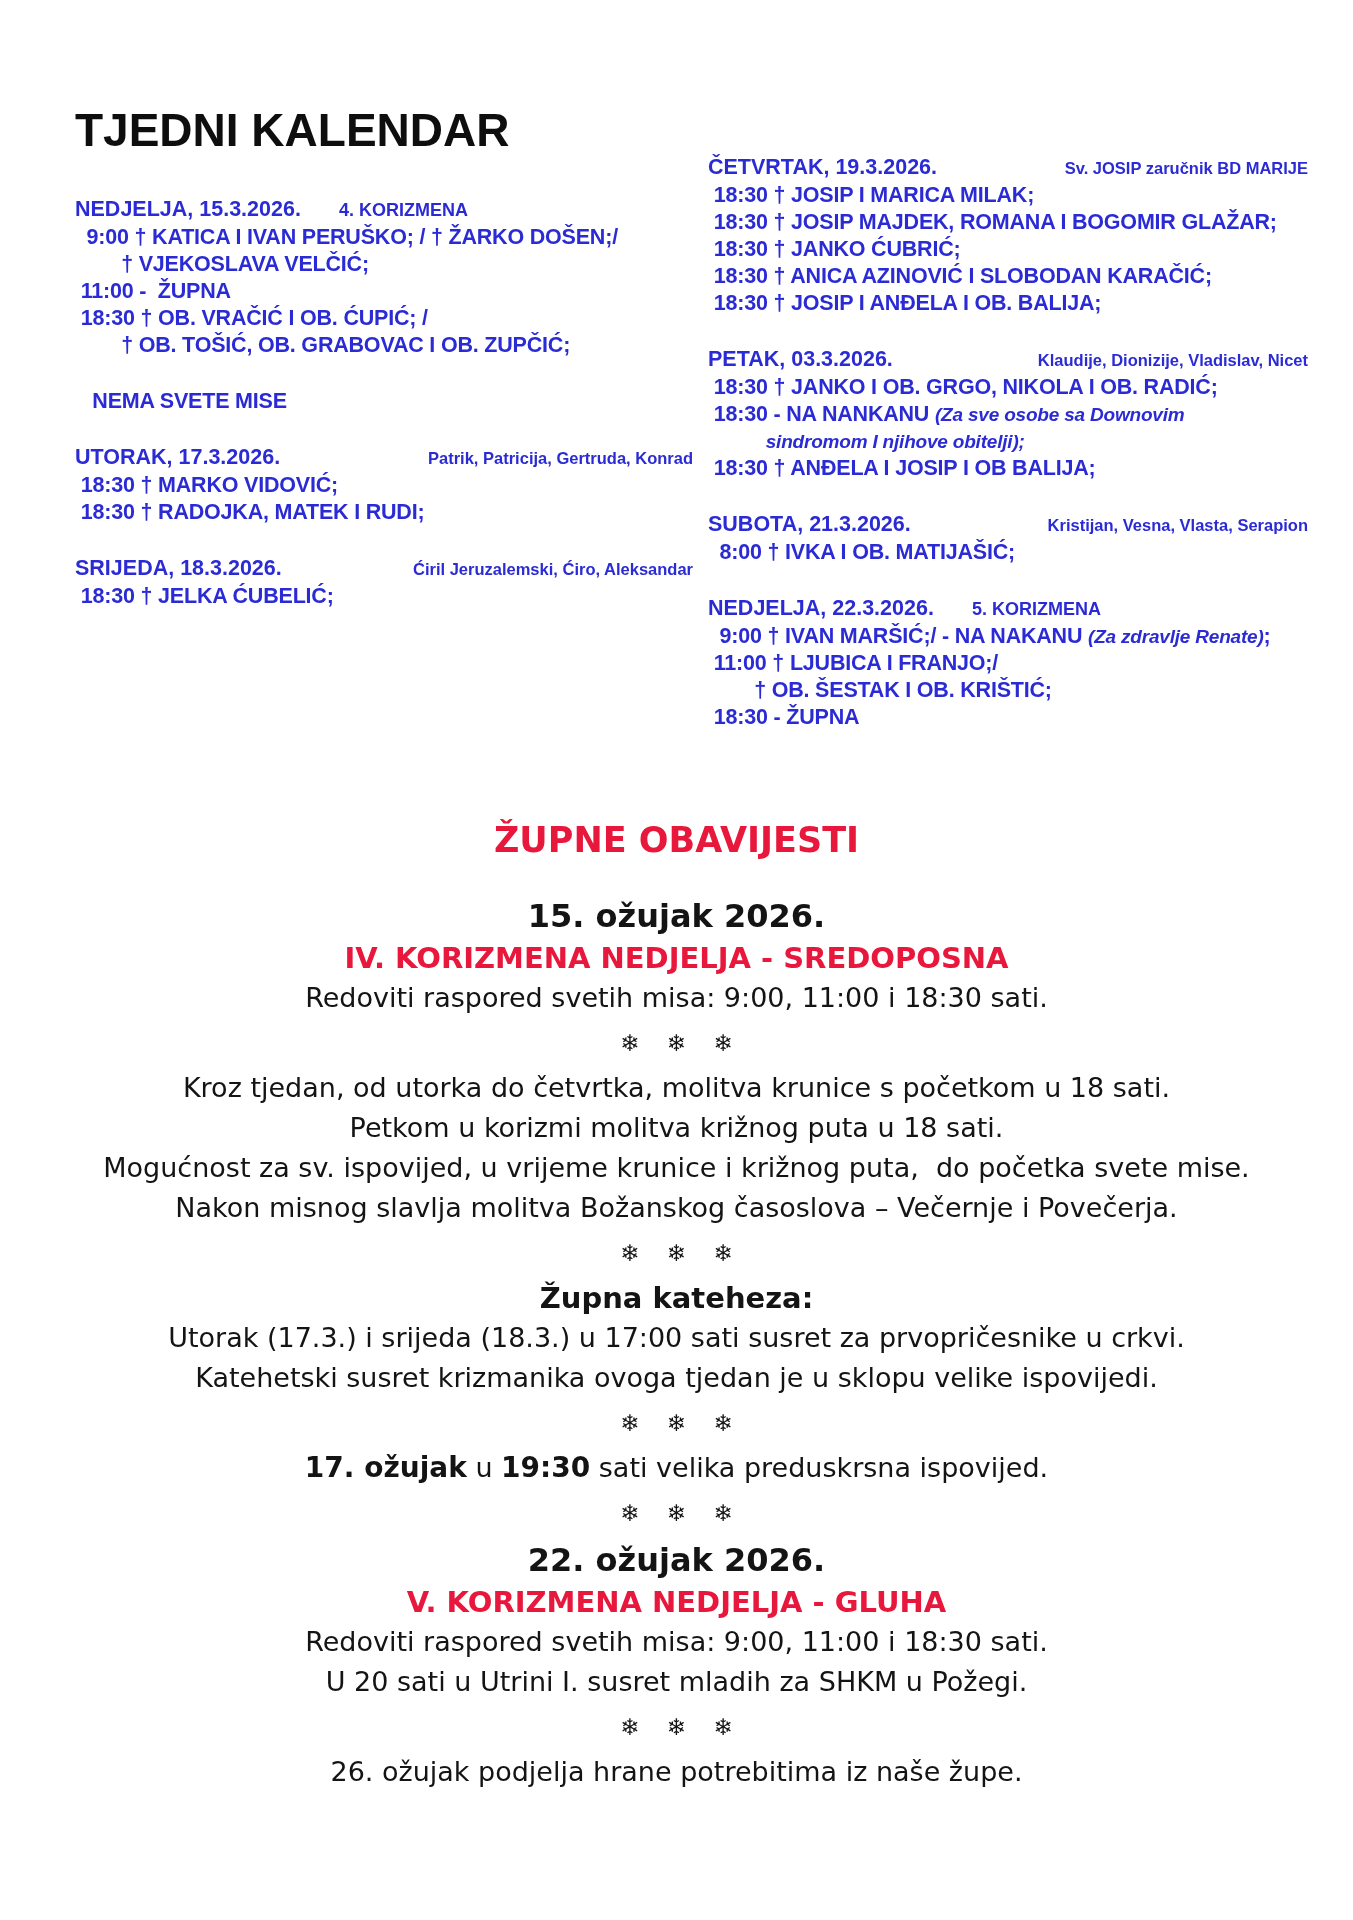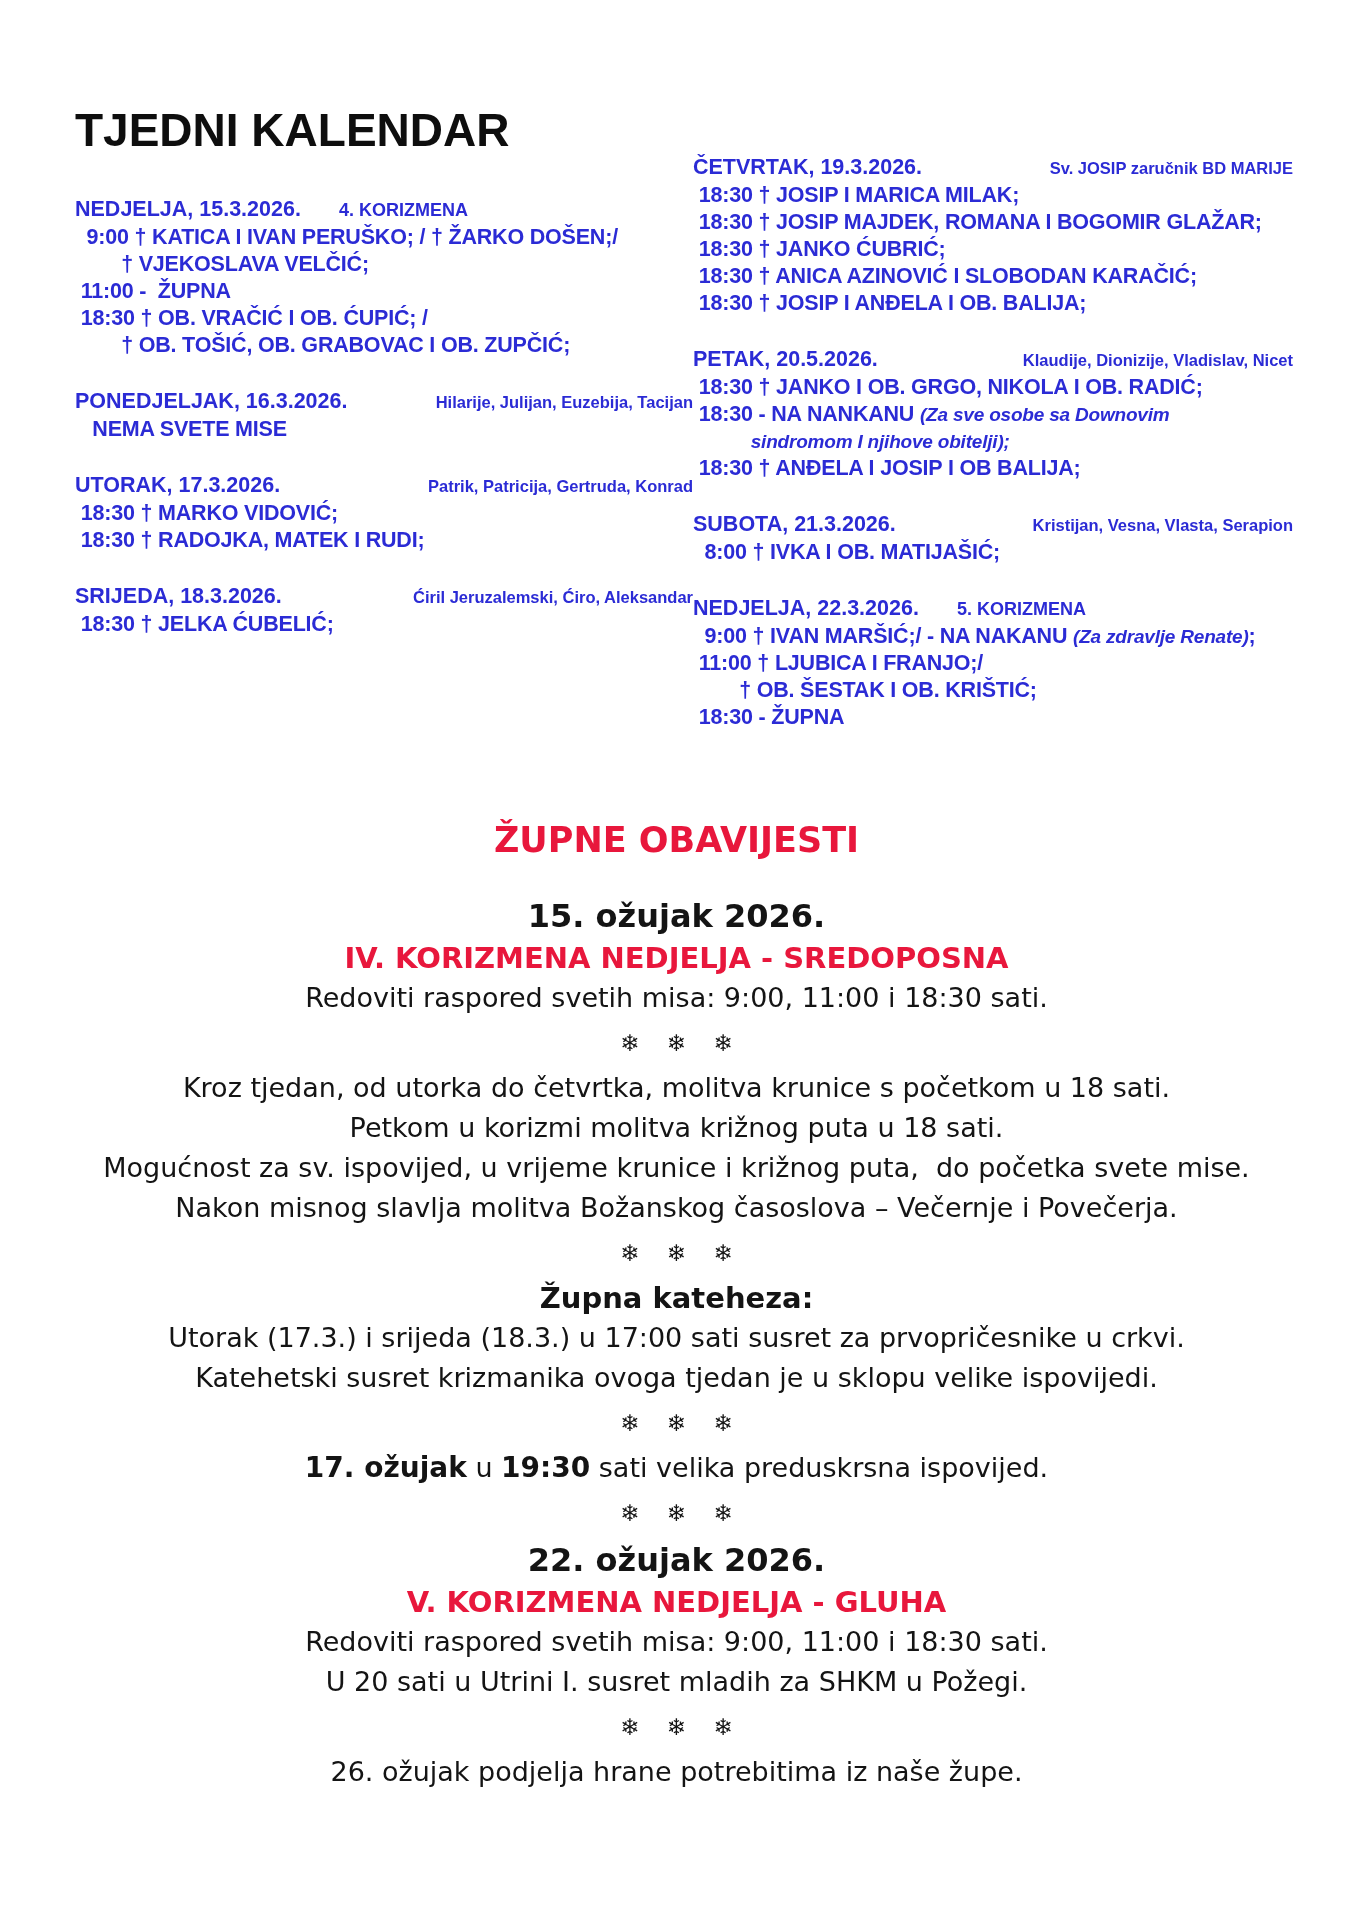--- a/index.html
+++ b/index.html
@@ -10,7 +10,7 @@
   .cal{display:flex;padding:104px 60px 0 75px;color:#2b2bd5;font-weight:bold;}
   .col{flex:none;}
   .col-left{width:618px;}
-  .col-right{width:600px;margin-left:0;margin-top:50px;}
+  .col-right{width:600px;margin-left:15px;margin-top:50px;}
   .title{color:#0e0e0e;font-size:46px;line-height:52px;font-weight:bold;margin:0 0 40px 0;letter-spacing:0;}
   .section{margin-bottom:29px;}
   .day-header{display:flex;align-items:baseline;font-size:21.5px;line-height:27px;white-space:nowrap;}

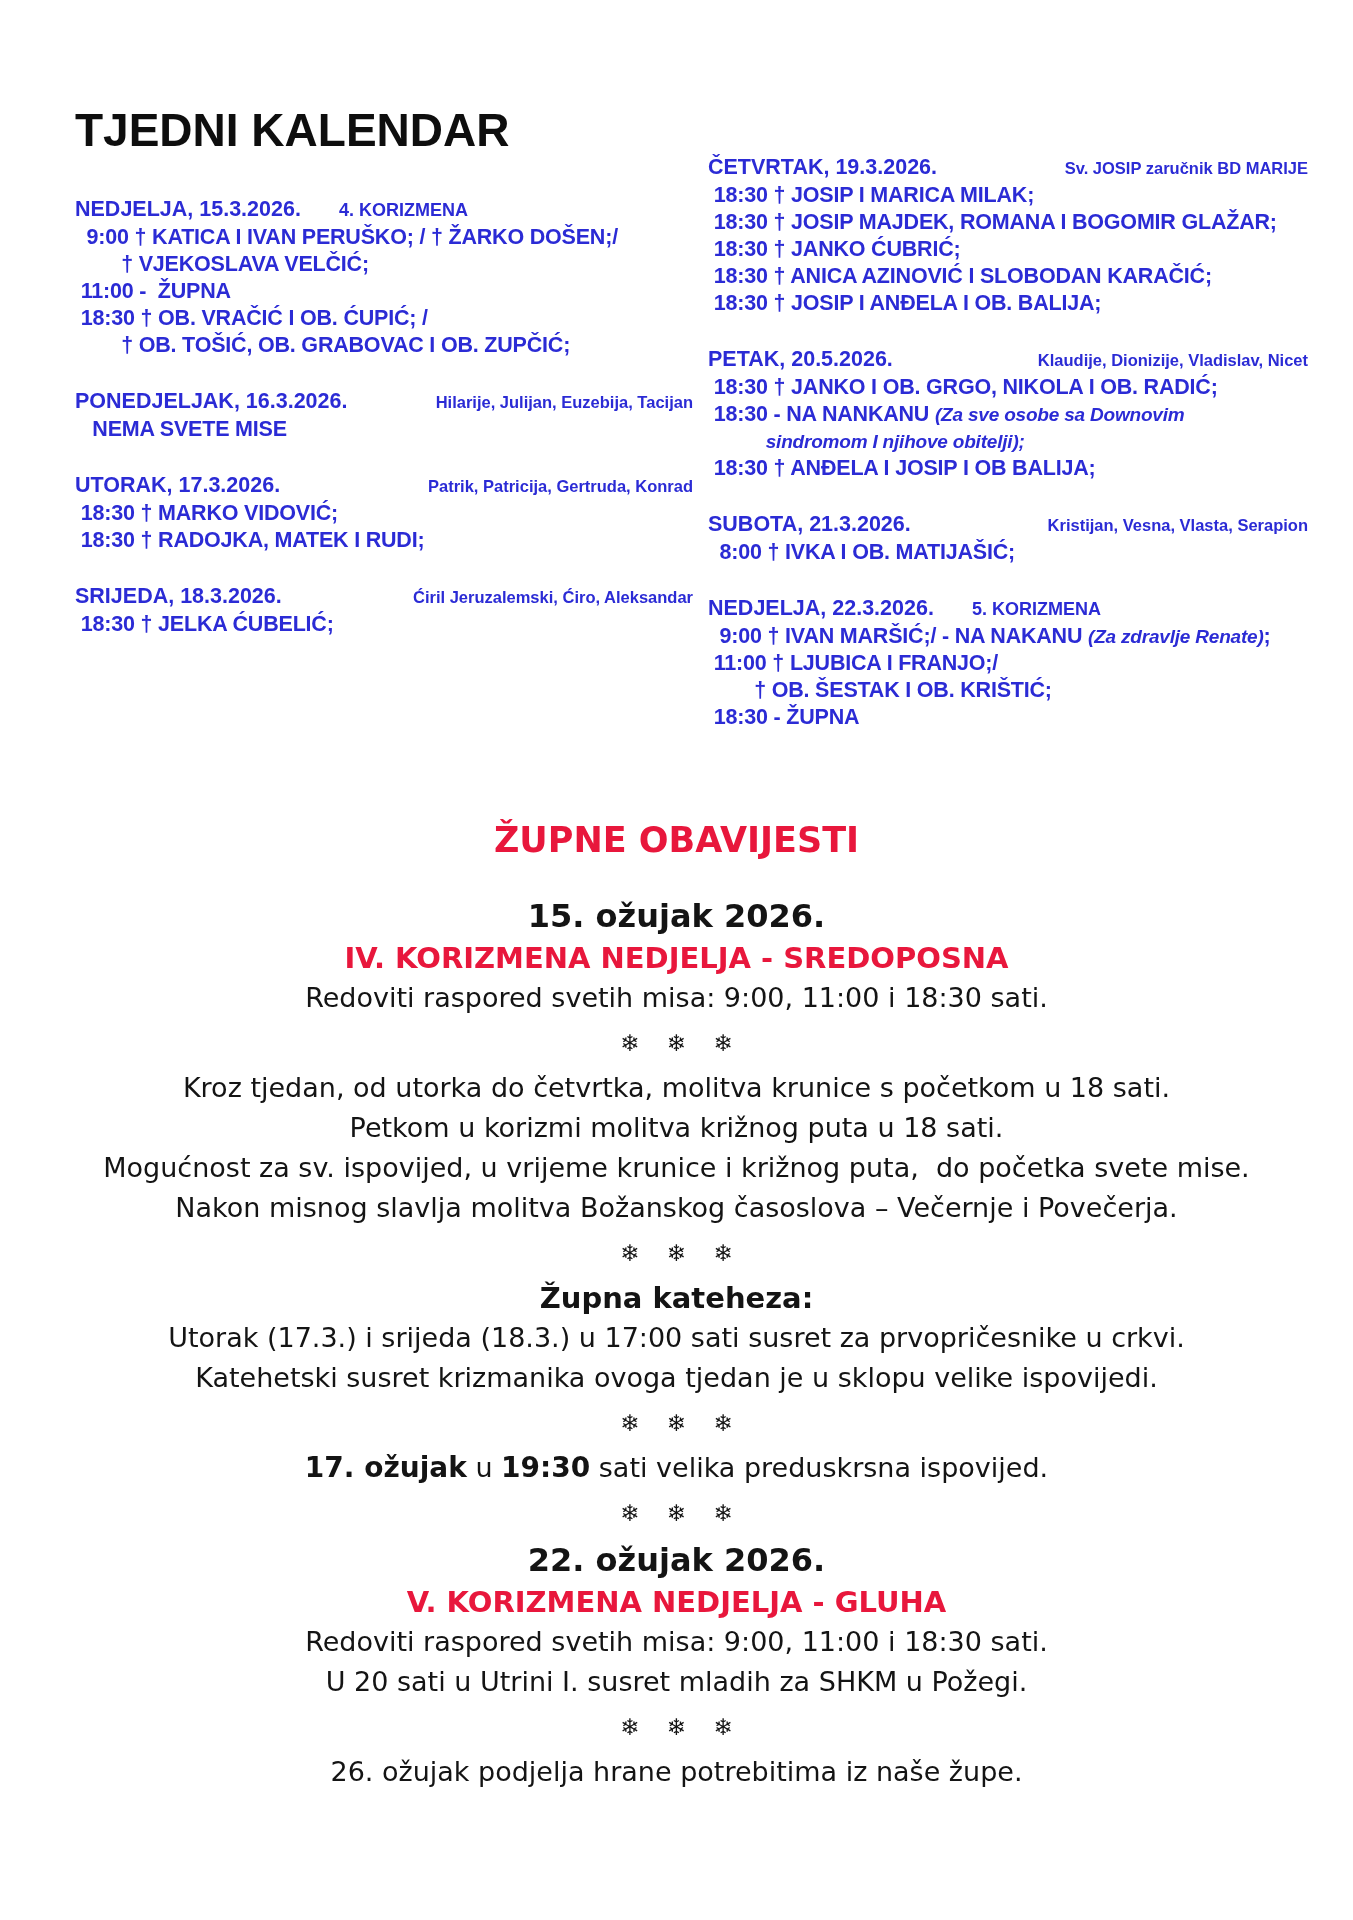--- a/index.html
+++ b/index.html
@@ -89,7 +89,7 @@
           </div>
           <div class="section">
             <div class="day-header">
-              <span>PETAK, 20.5.2026.</span>
+              <span>PETAK, 03.3.2026.</span>
               <span class="day-saints">Klaudije, Dionizije, Vladislav, Nicet</span>
             </div>
             <div class="cal-line"><span> 18:30 † JANKO I OB. GRGO, NIKOLA I OB. RADIĆ;</span></div>

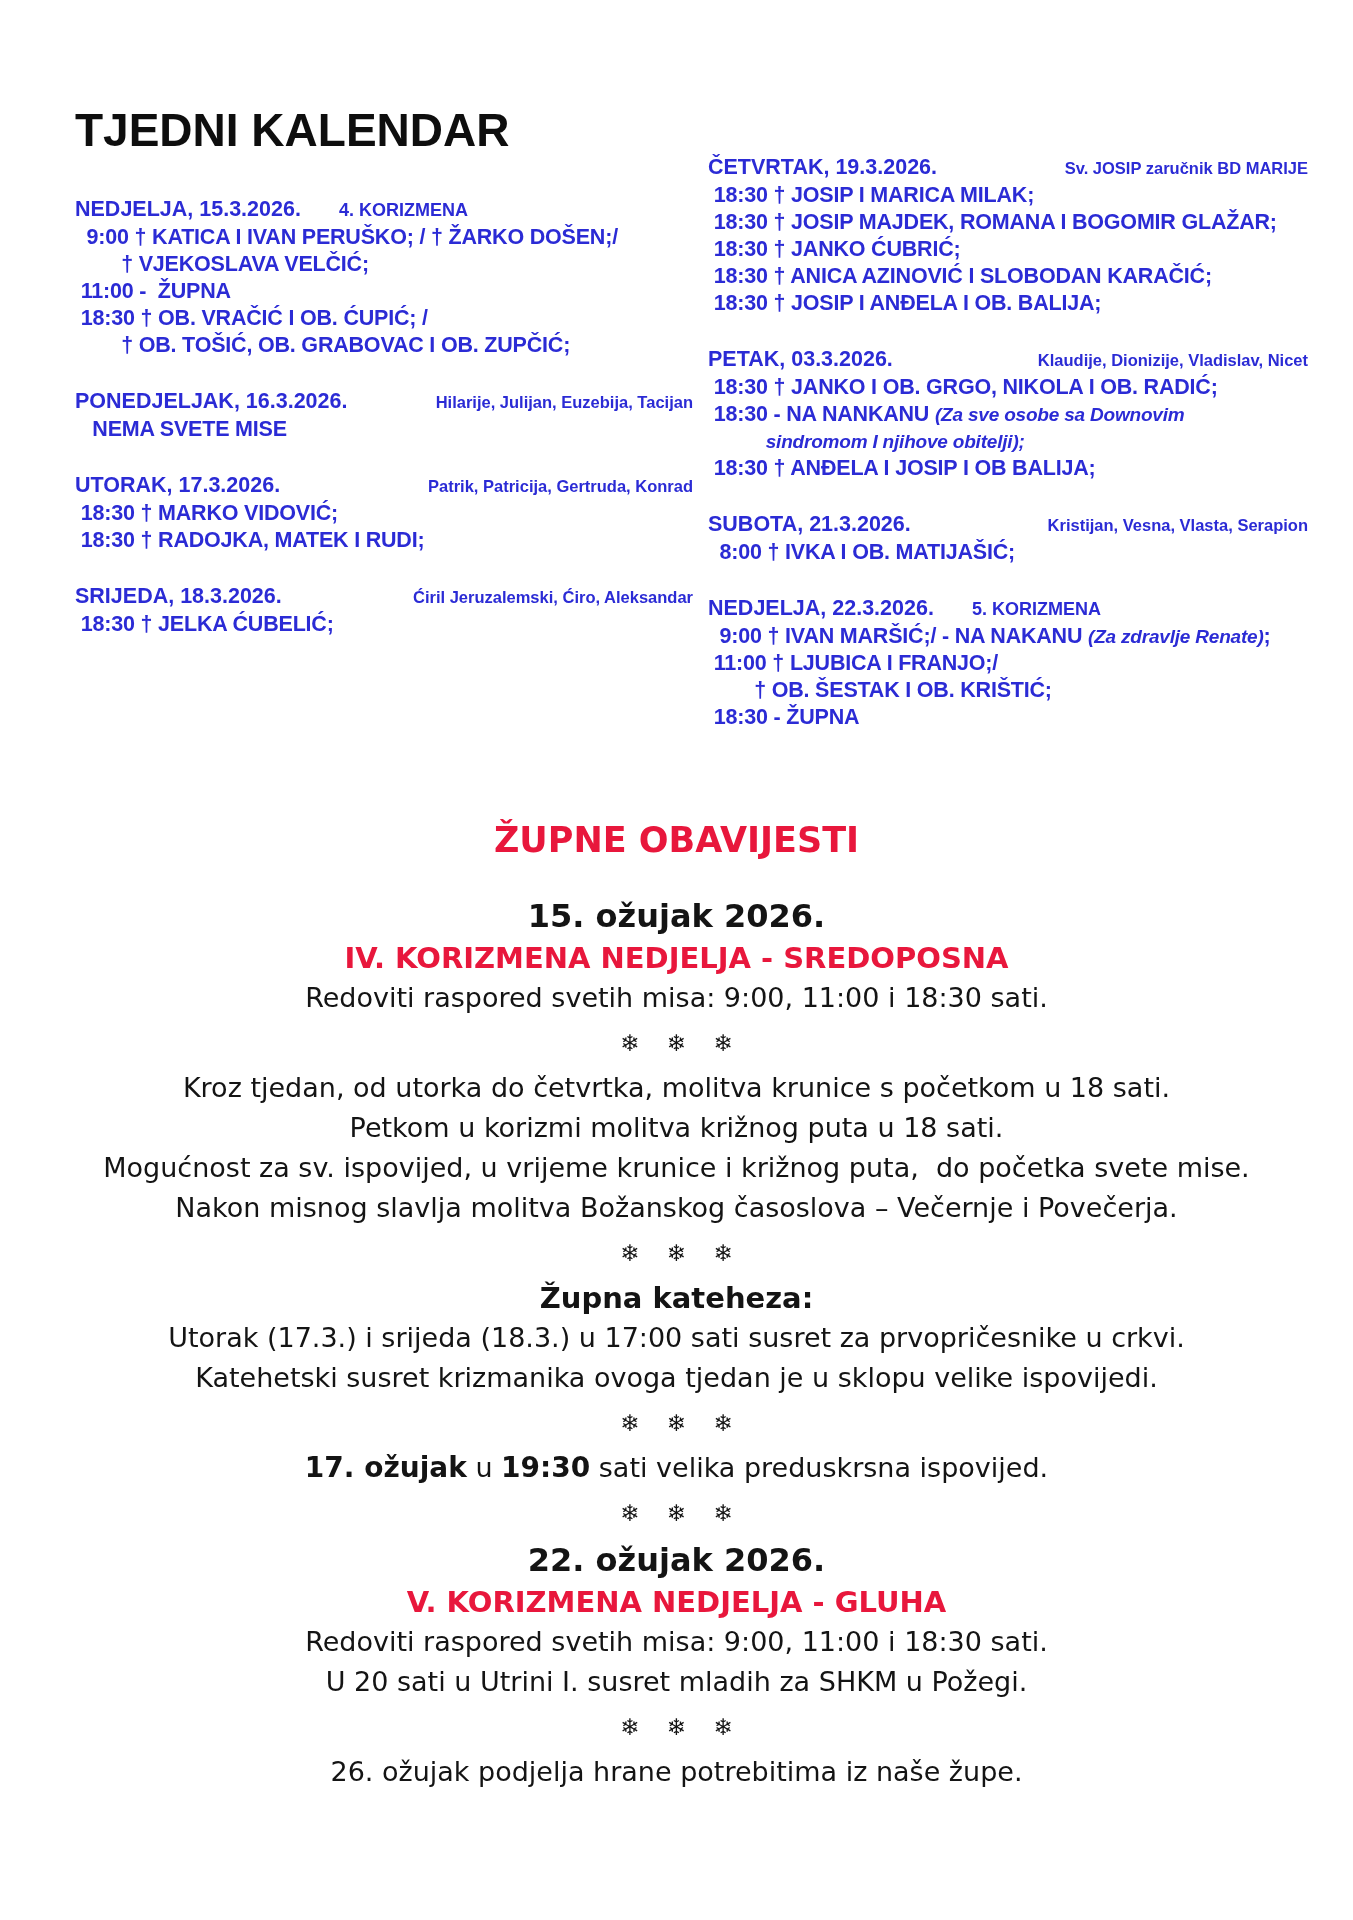--- a/index.html
+++ b/index.html
@@ -51,10 +51,6 @@
             <div class="cal-line"><span>        † OB. TOŠIĆ, OB. GRABOVAC I OB. ZUPČIĆ;</span></div>
           </div>
           <div class="section">
-            <div class="day-header">
-              <span>PONEDJELJAK, 16.3.2026.</span>
-              <span class="day-saints">Hilarije, Julijan, Euzebija, Tacijan</span>
-            </div>
             <div class="cal-line"><span>   NEMA SVETE MISE</span></div>
           </div>
           <div class="section">

